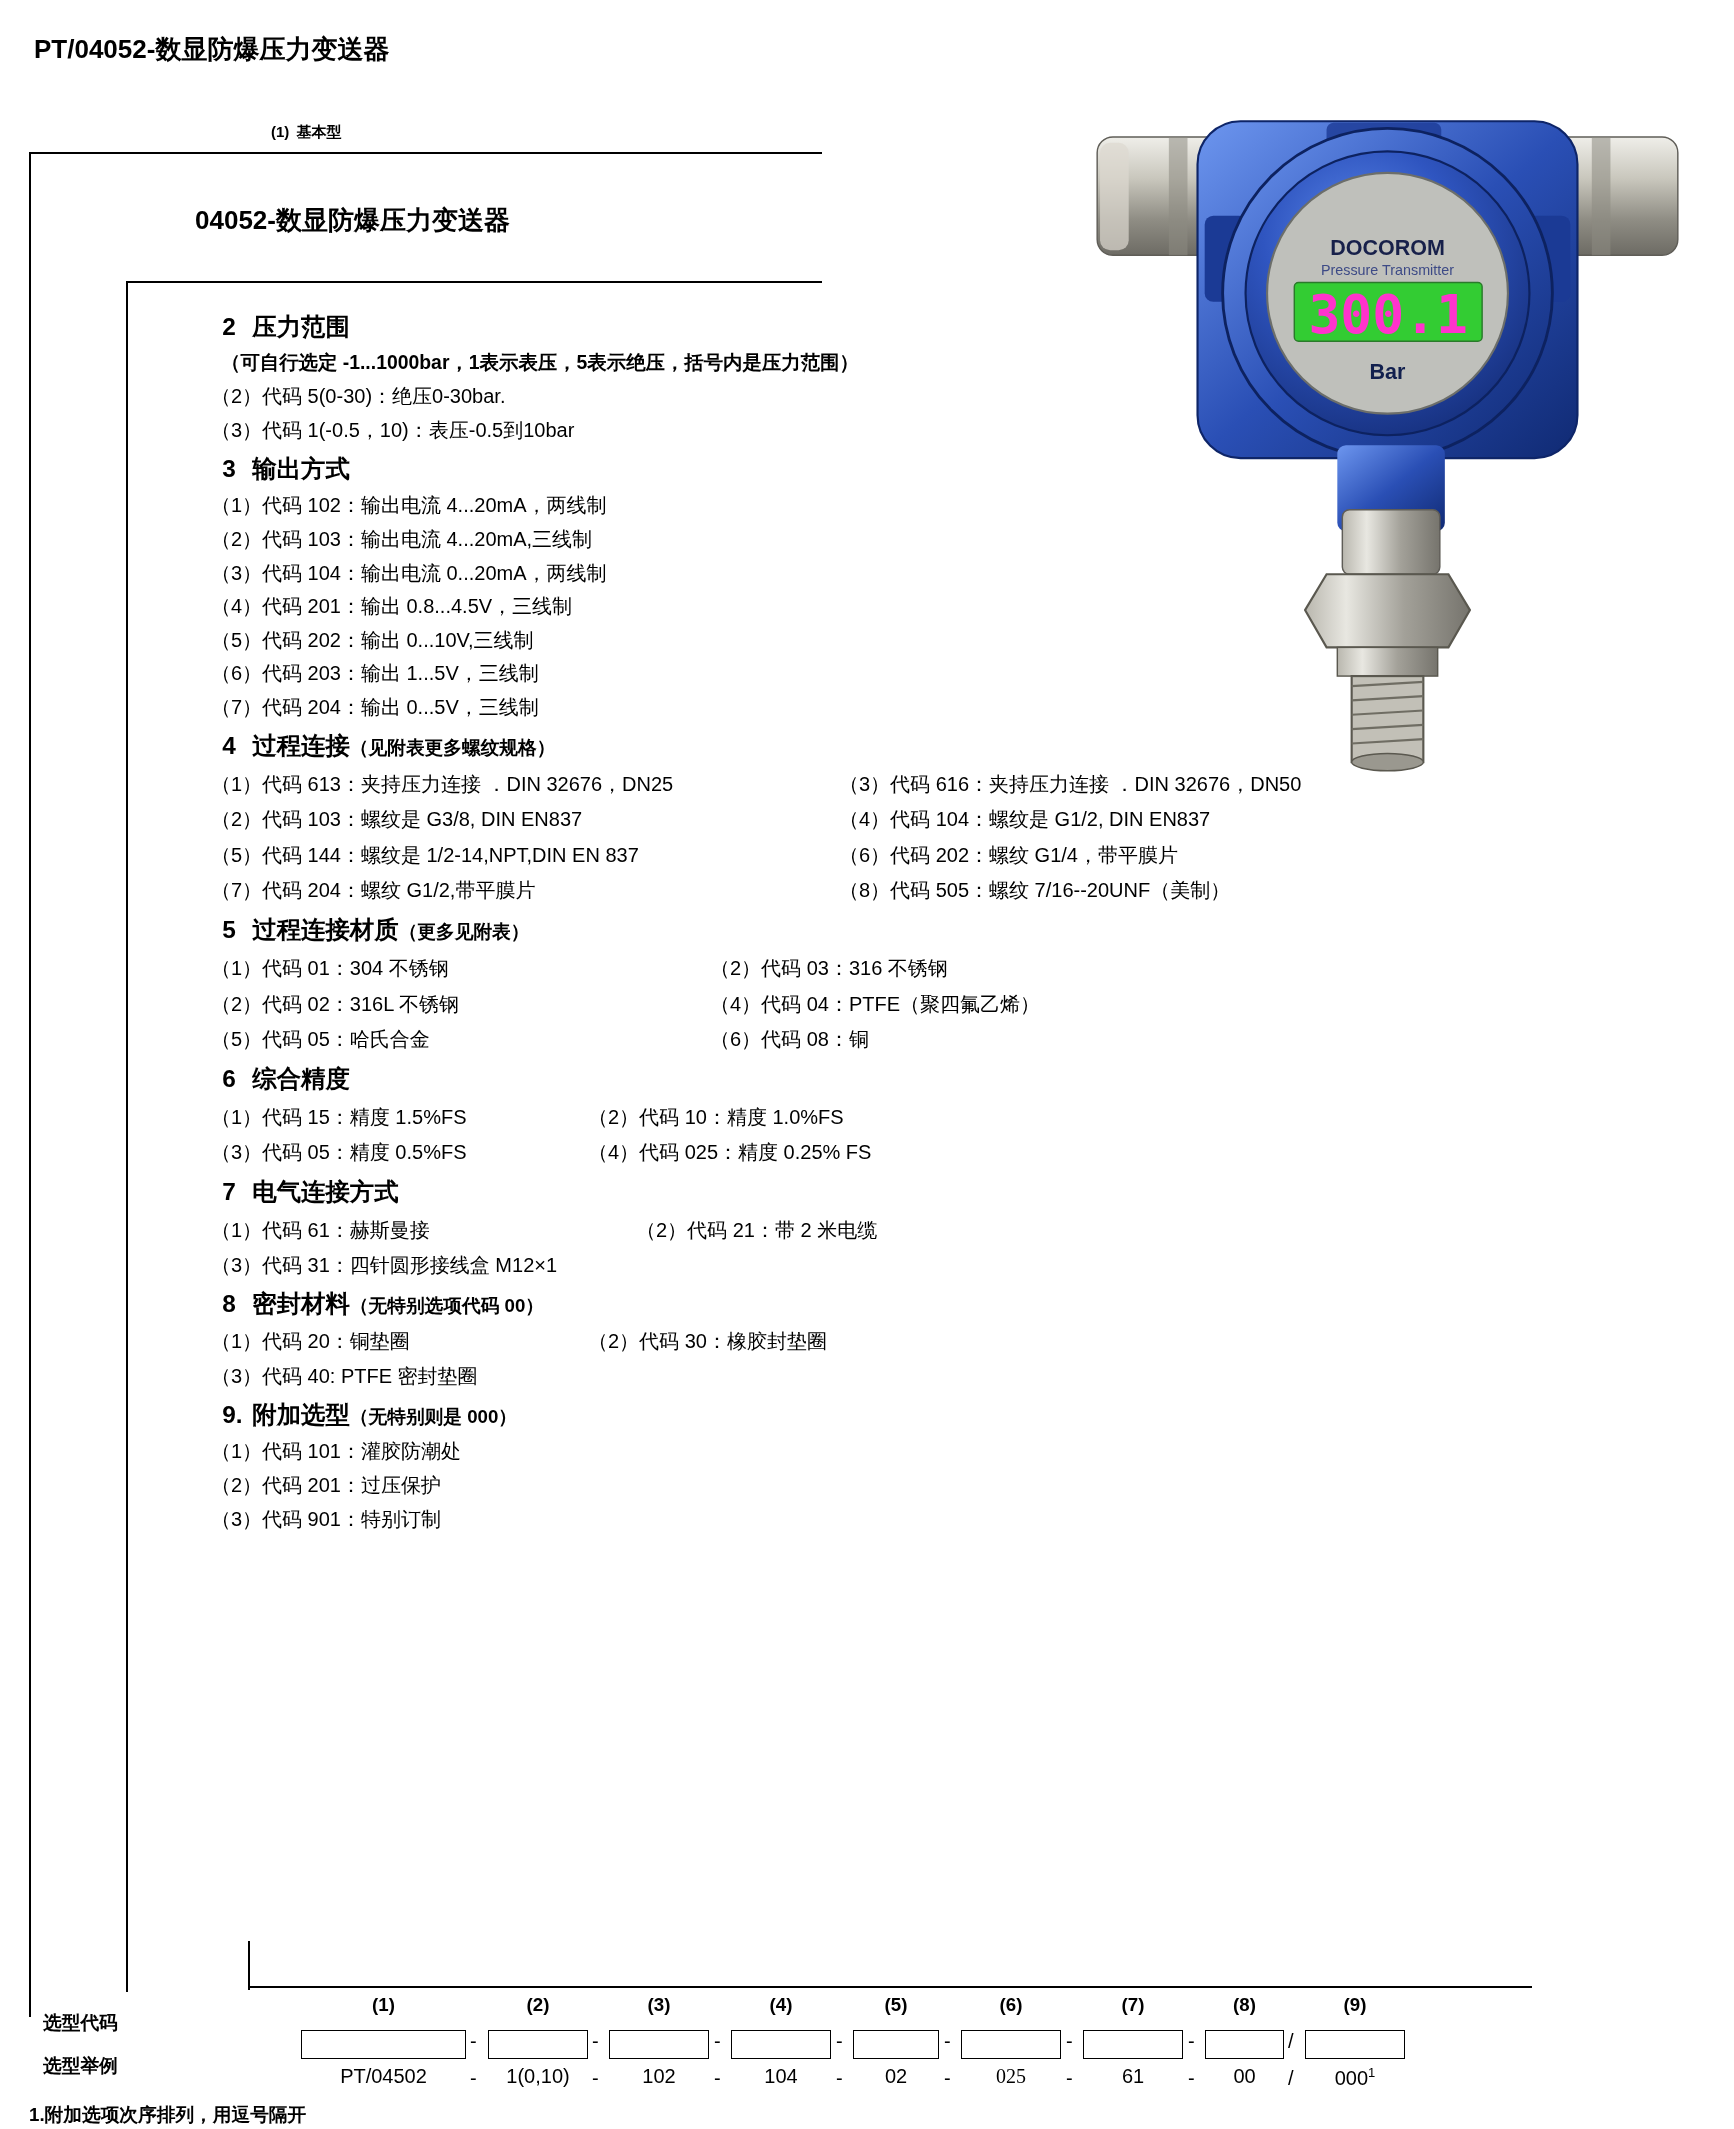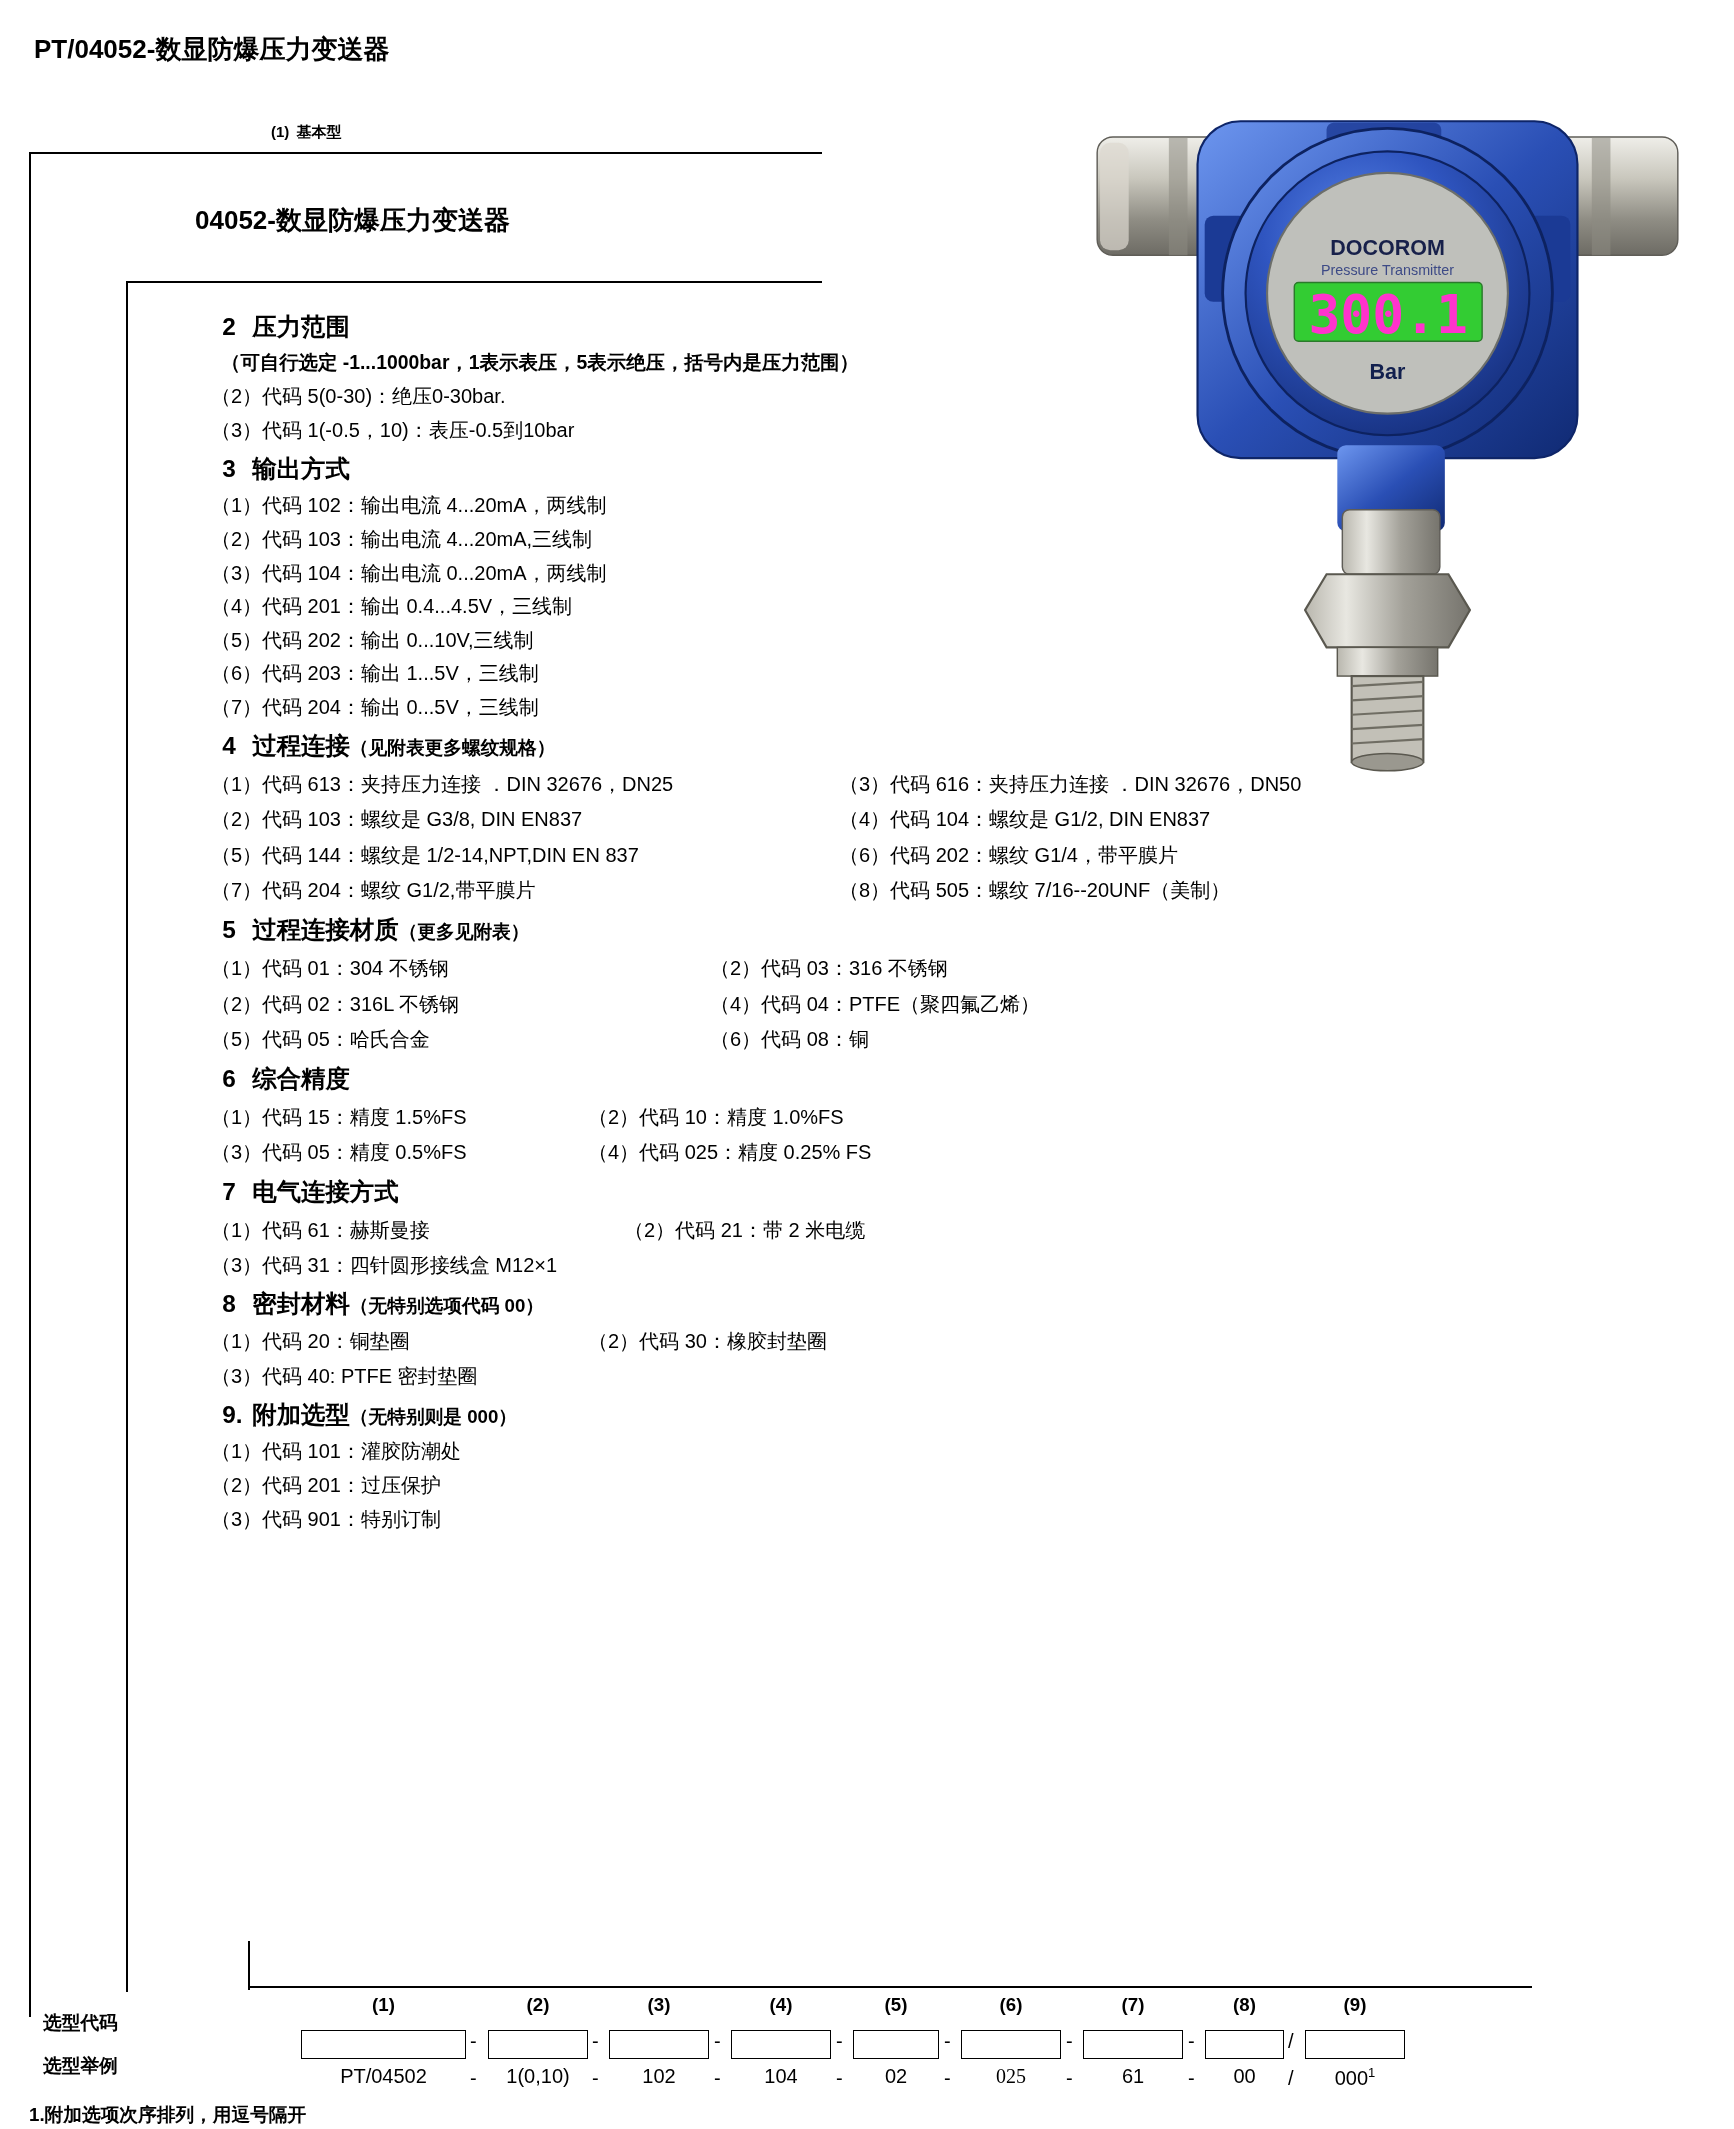--- a/index.html
+++ b/index.html
@@ -307,7 +307,7 @@
     <div class="item">（1）代码 102：输出电流 4...20mA，两线制</div>
     <div class="item">（2）代码 103：输出电流 4...20mA,三线制</div>
     <div class="item">（3）代码 104：输出电流 0...20mA，两线制</div>
-    <div class="item">（4）代码 201：输出 0.4...4.5V，三线制</div>
+    <div class="item">（4）代码 201：输出 0.8...4.5V，三线制</div>
     <div class="item">（5）代码 202：输出 0...10V,三线制</div>
     <div class="item">（6）代码 203：输出 1...5V，三线制</div>
     <div class="item">（7）代码 204：输出 0...5V，三线制</div>

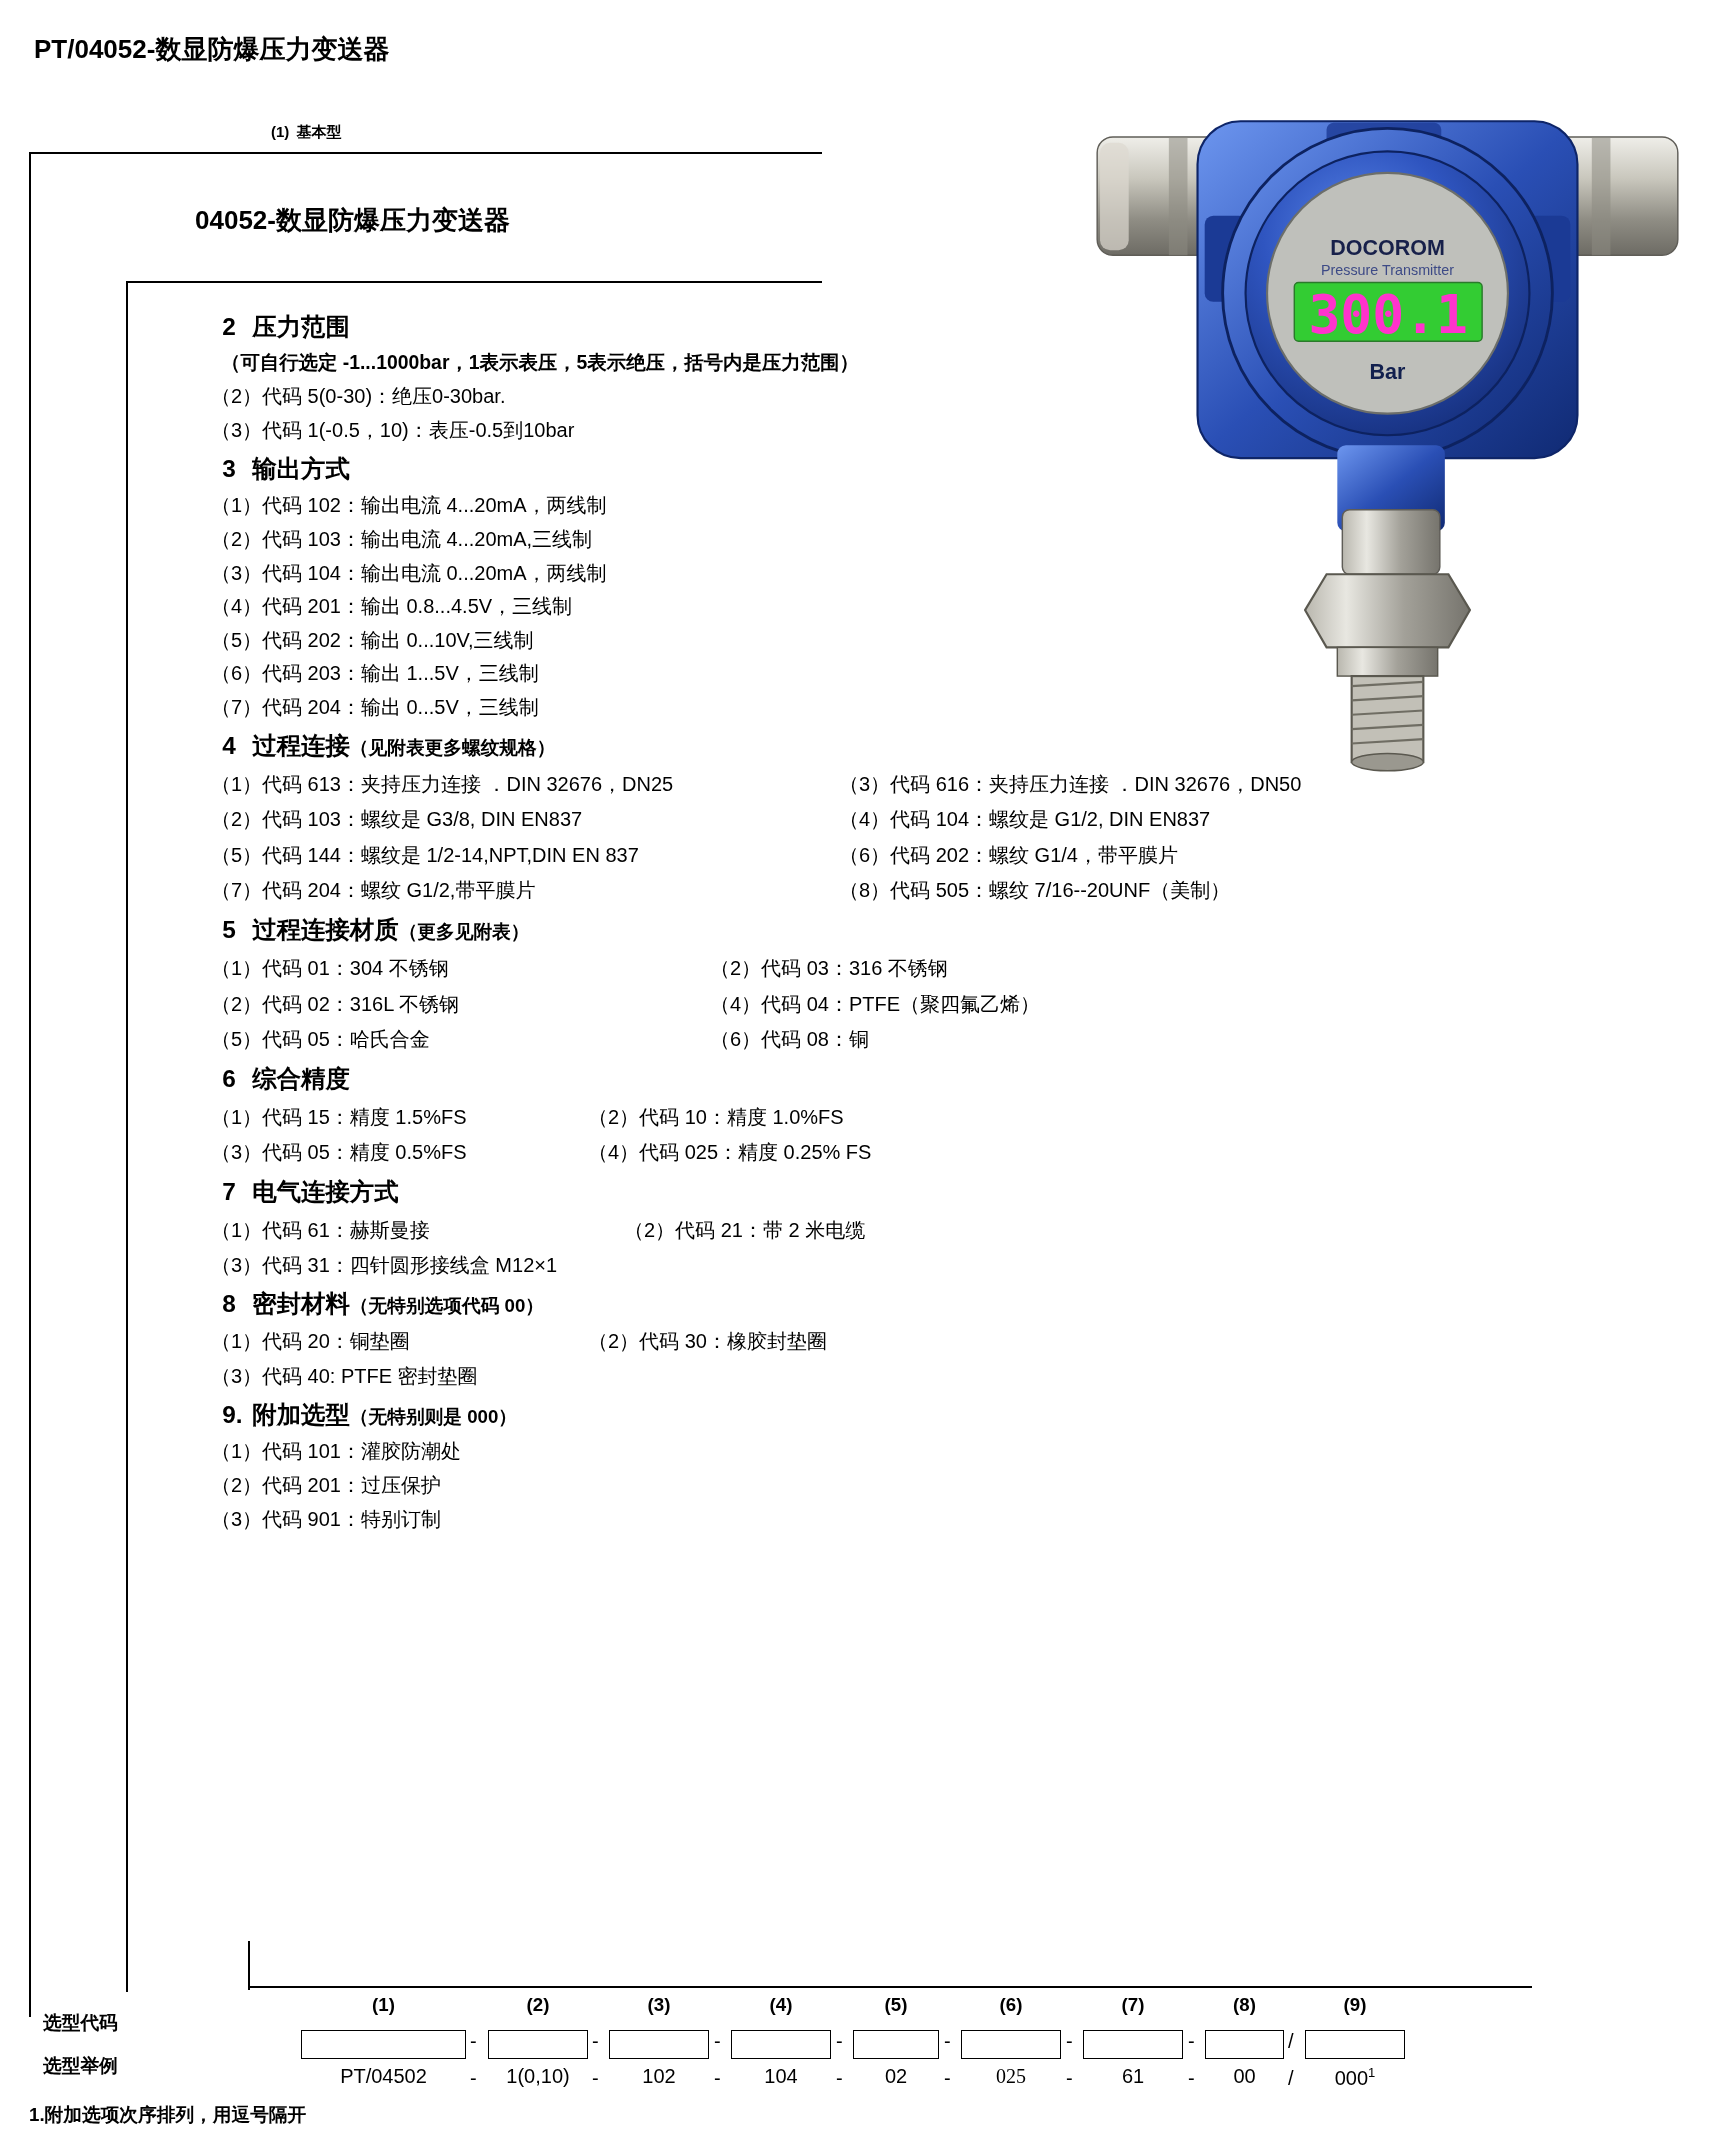--- a/index.html
+++ b/index.html
@@ -365,7 +365,7 @@
     </div>
     <div class="two-col">
       <span class="c1">（1）代码 61：赫斯曼接</span>
-      <span class="c2" style="left:416px">（2）代码 21：带 2 米电缆</span>
+      <span class="c2" style="left:428px">（2）代码 21：带 2 米电缆</span>
     </div>
     <div class="item">（3）代码 31：四针圆形接线盒 M12×1</div>
 

